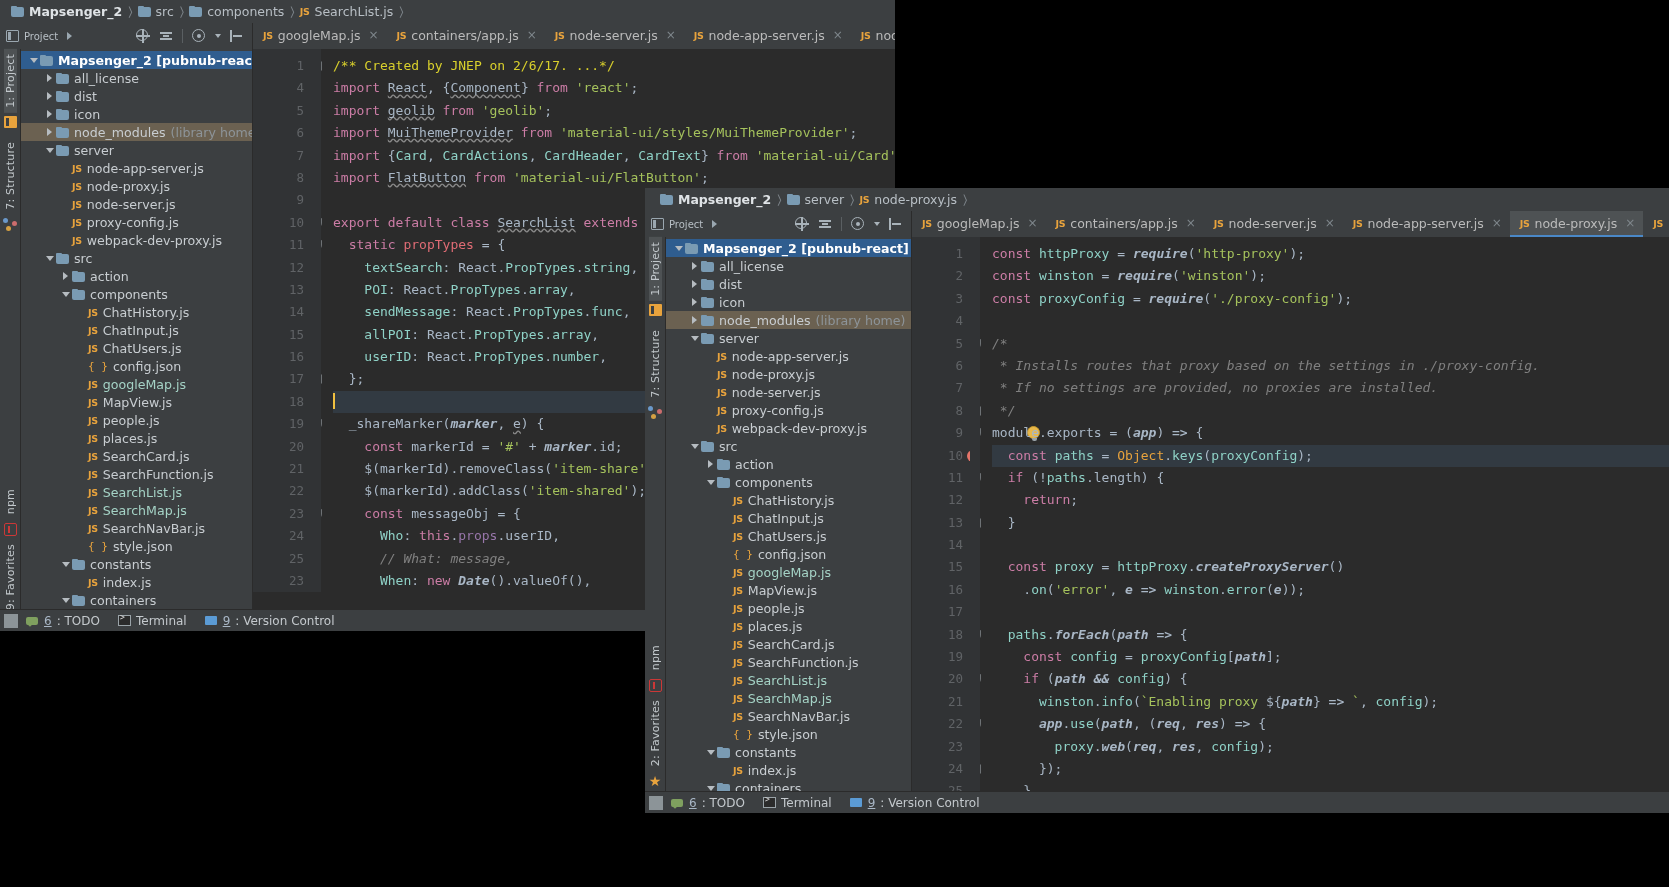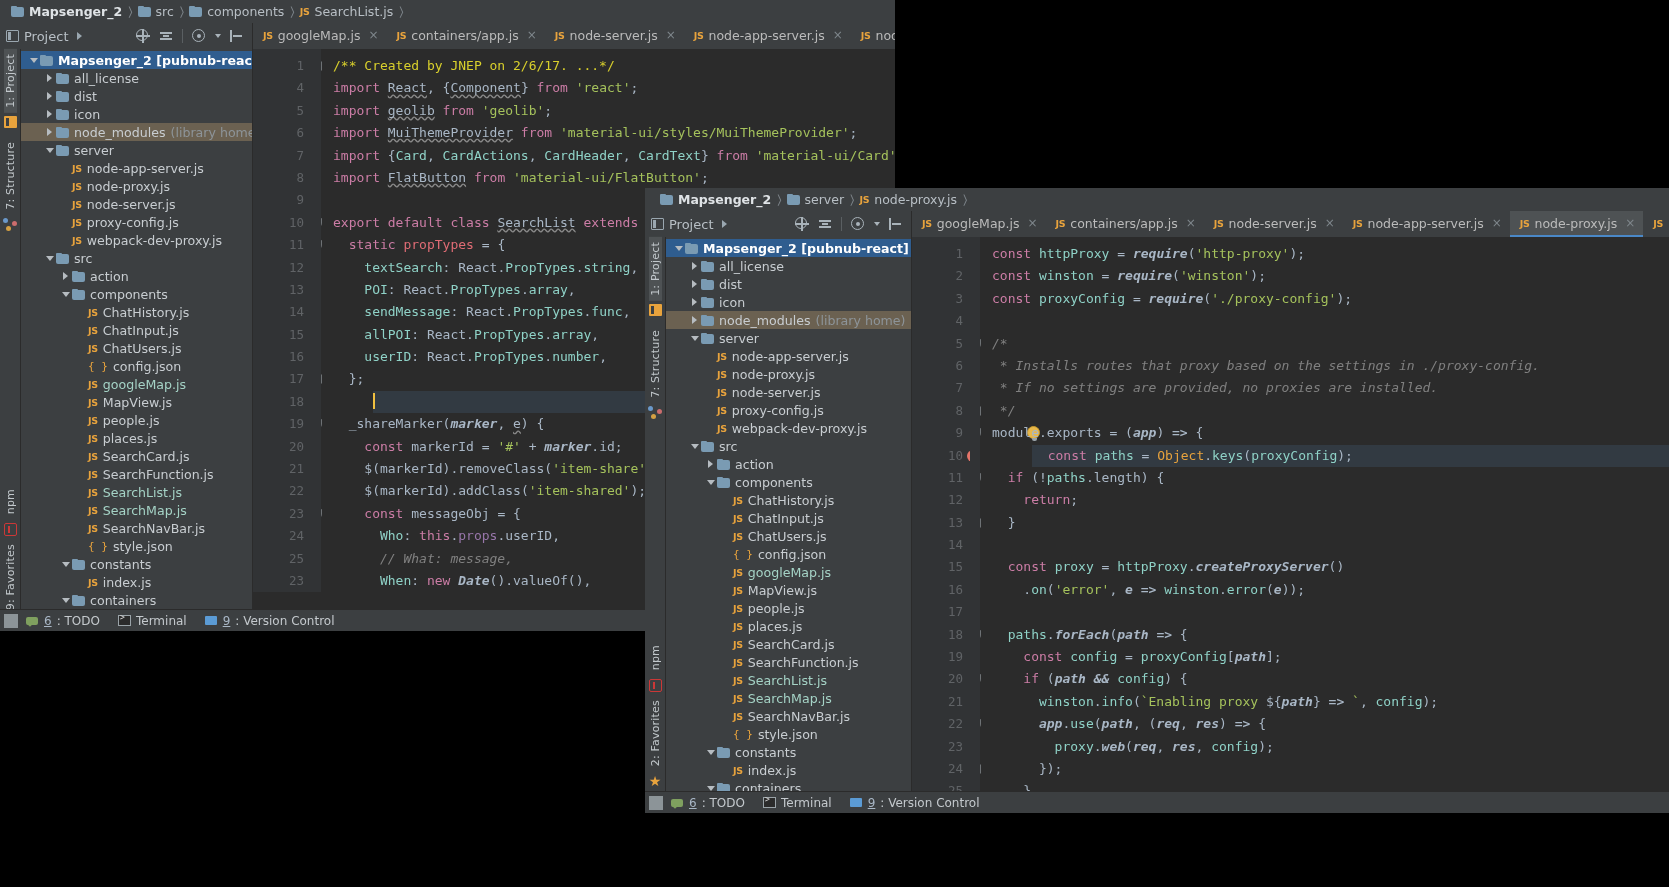--- a/index.html
+++ b/index.html
@@ -62,7 +62,7 @@
     padding-left: 6px;
     position: relative;
   }
-  .pt-title { display: flex; align-items: center; gap: 5px; color: #b8bfc5; font-size: 13px; }
+  .pt-title { display: flex; align-items: center; gap: 5px; color: #b8bfc5; font-size: 10px; }
   .pt-ico {
     width: 13px; height: 12px; border: 1.4px solid #9aa7b0; border-radius: 1px;
     position: relative; flex: none;

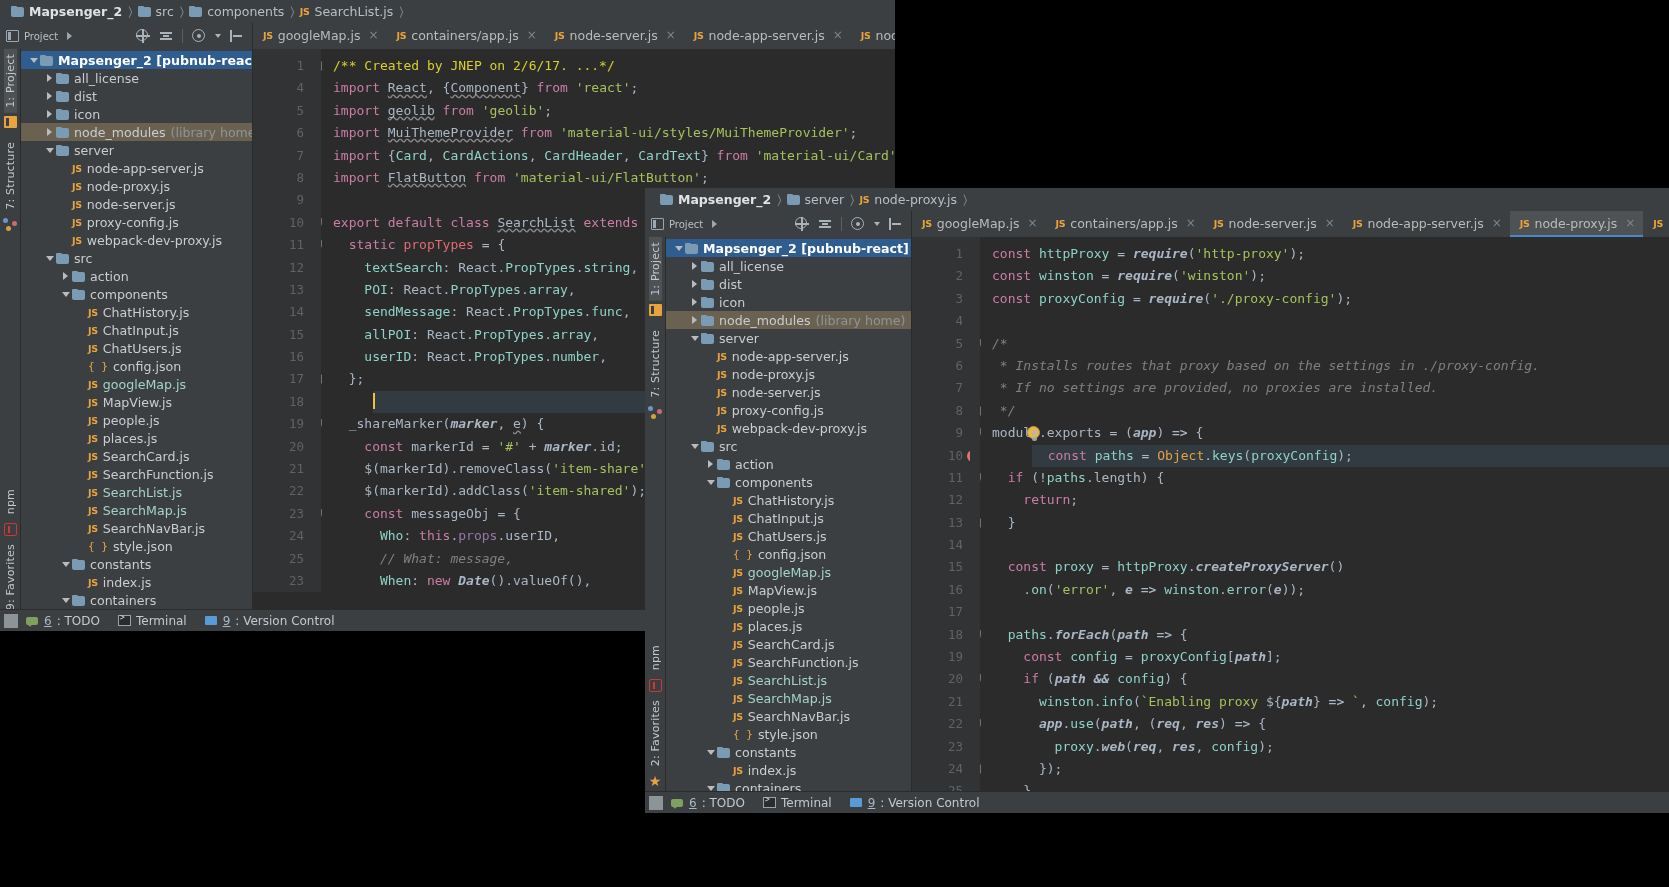--- a/index.html
+++ b/index.html
@@ -145,7 +145,7 @@
   .gln .bp { position: absolute; right: -9px; top: 5px; width: 12px; height: 12px; border-radius: 50%; background: #e5756a; }
   .code { flex: 1; padding-top: 6px; padding-left: 12px; position: relative; white-space: pre; }
   .cl { height: 22.4px; line-height: 22.4px; }
-  .cl.hl { background: #323a42; margin-left: 40px; }
+  .cl.hl { background: #323a42; }
   .foldbar {
     width: 10px; flex: none; background: #313335; position: relative;
   }

